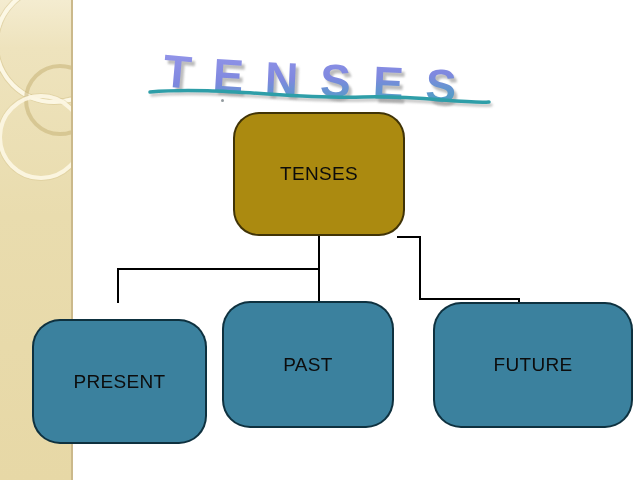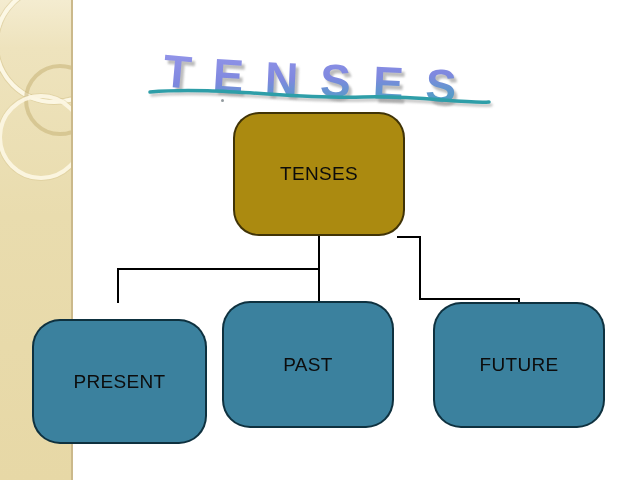--- a/index.html
+++ b/index.html
@@ -49,7 +49,7 @@
   }
   .node-present{left:32px;top:319px;width:175px;height:125px;}
   .node-past{left:222px;top:301px;width:172px;height:127px;}
-  .node-future{left:433px;top:302px;width:172px;height:126px;}
+  .node-future{left:433px;top:302px;width:200px;height:126px;}
   
   .stray-dot{position:absolute;left:221px;top:99px;width:3px;height:3px;border-radius:50%;
              background:rgba(120,130,135,0.8);}

